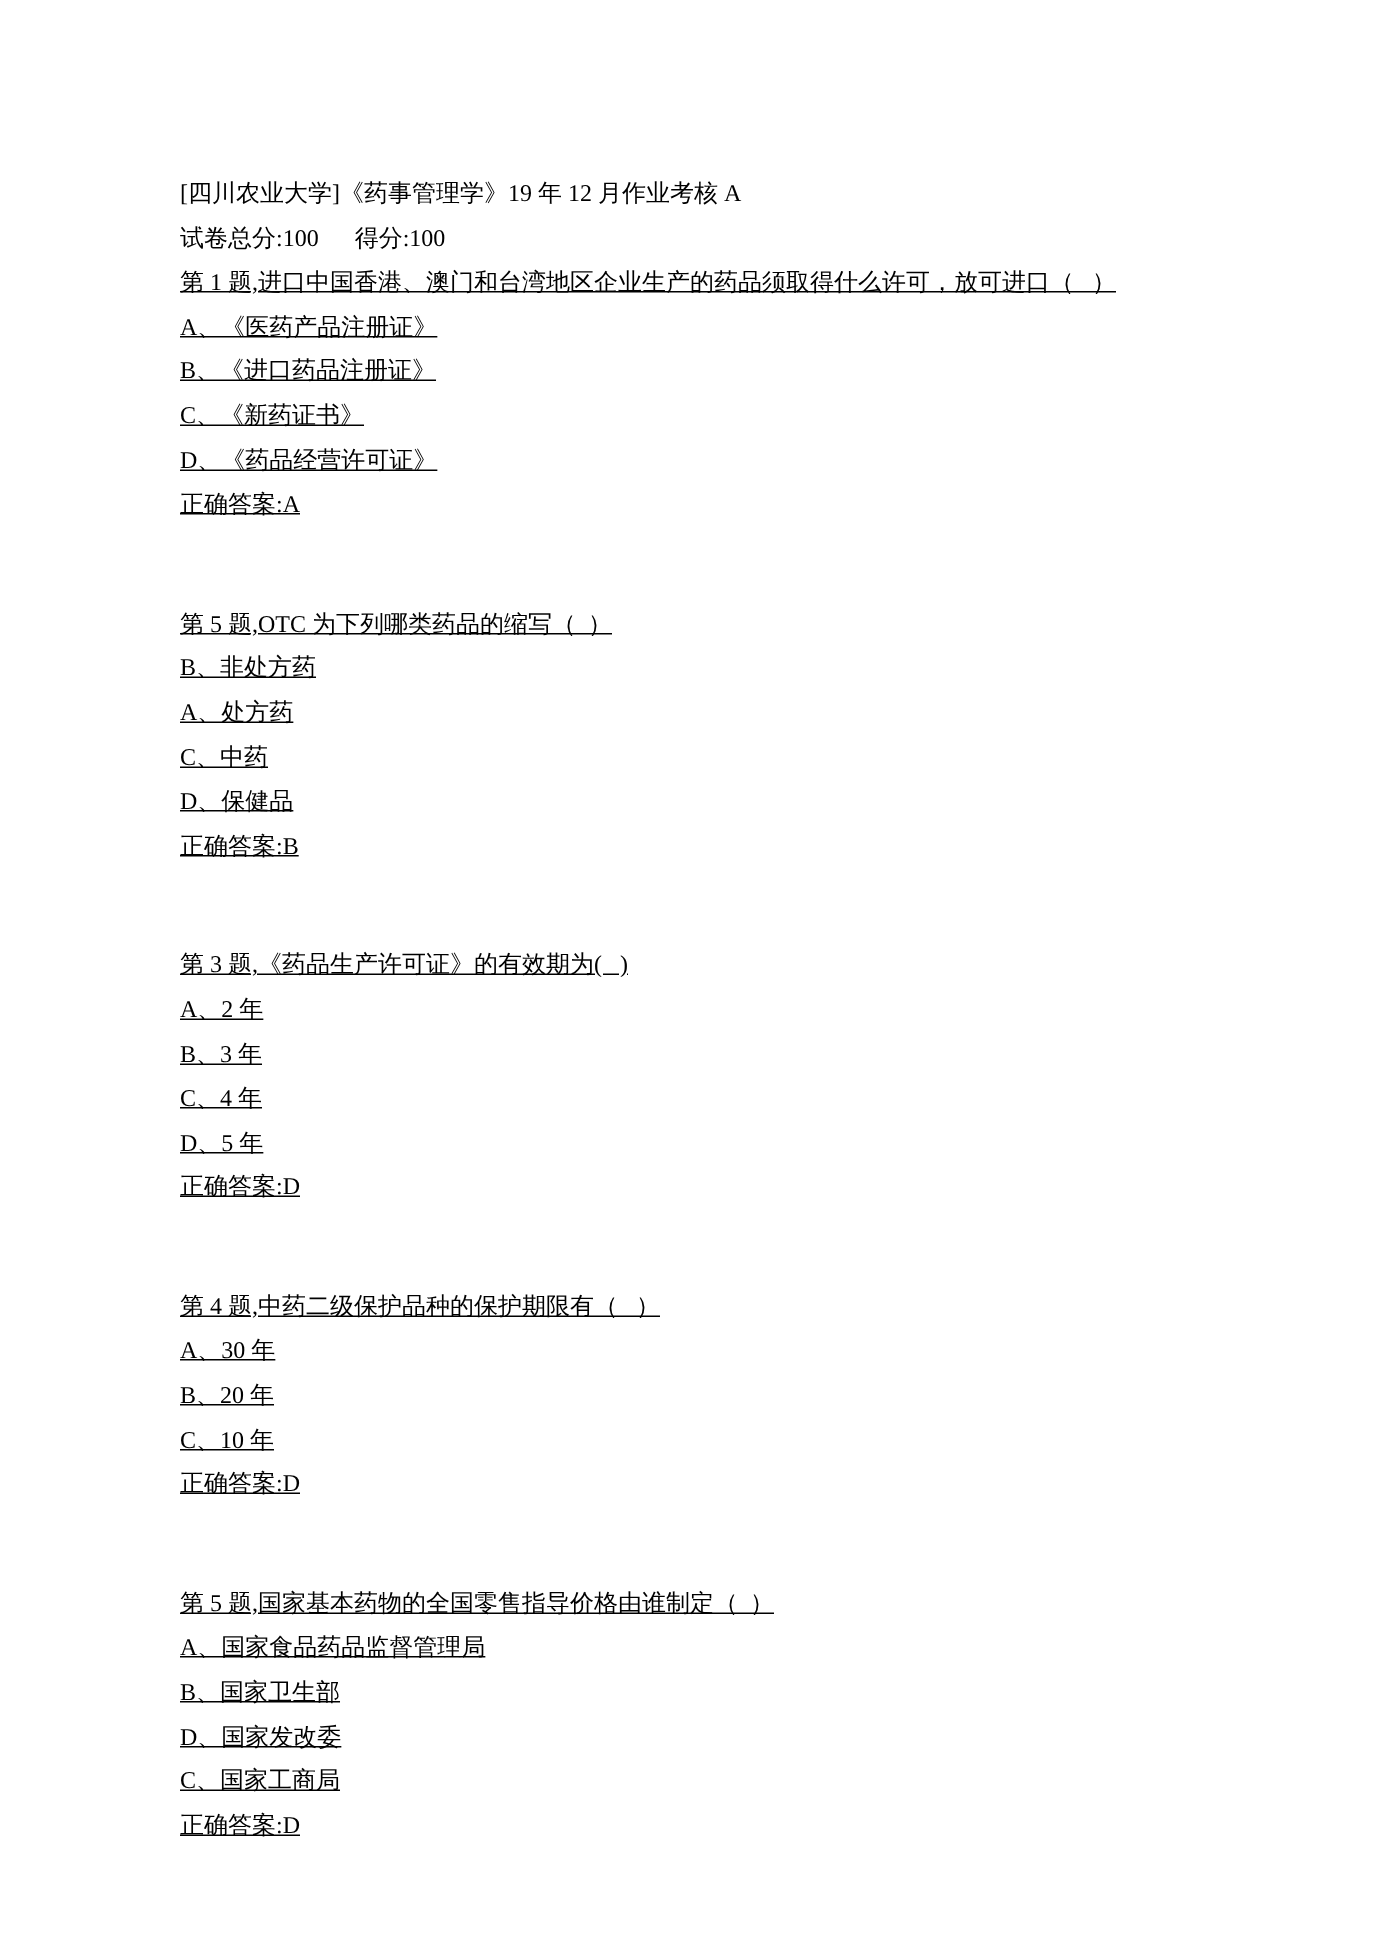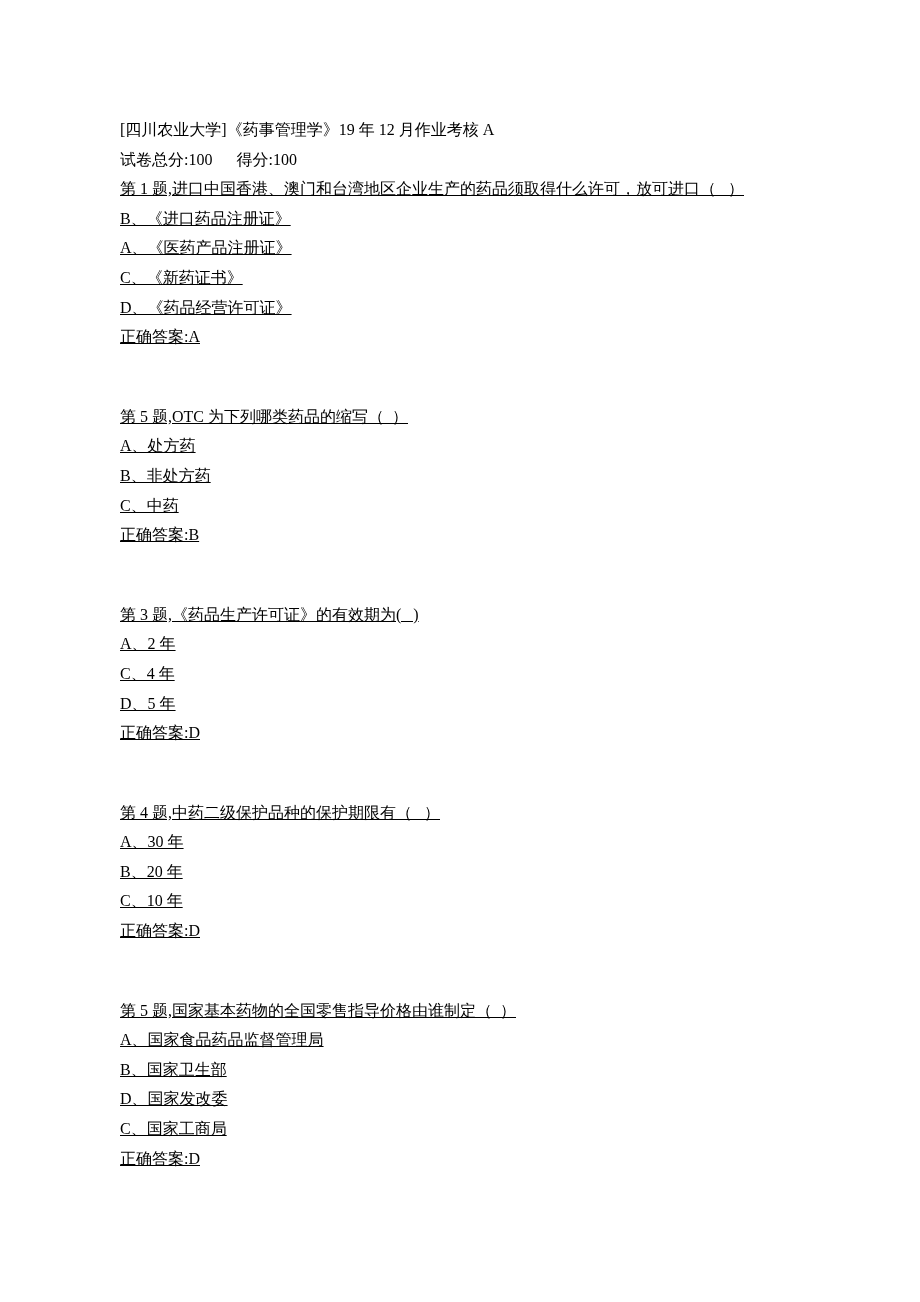--- a/index.html
+++ b/index.html
@@ -37,8 +37,8 @@
 
 <div class="question-block">
   <div class="line">第 1 题,进口中国香港、澳门和台湾地区企业生产的药品须取得什么许可，放可进口（   ）</div>
+  <div class="line">A、《医药产品注册证》</div>
   <div class="line">B、《进口药品注册证》</div>
-  <div class="line">A、《医药产品注册证》</div>
   <div class="line">C、《新药证书》</div>
   <div class="line">D、《药品经营许可证》</div>
   <div class="line">正确答案:A</div>

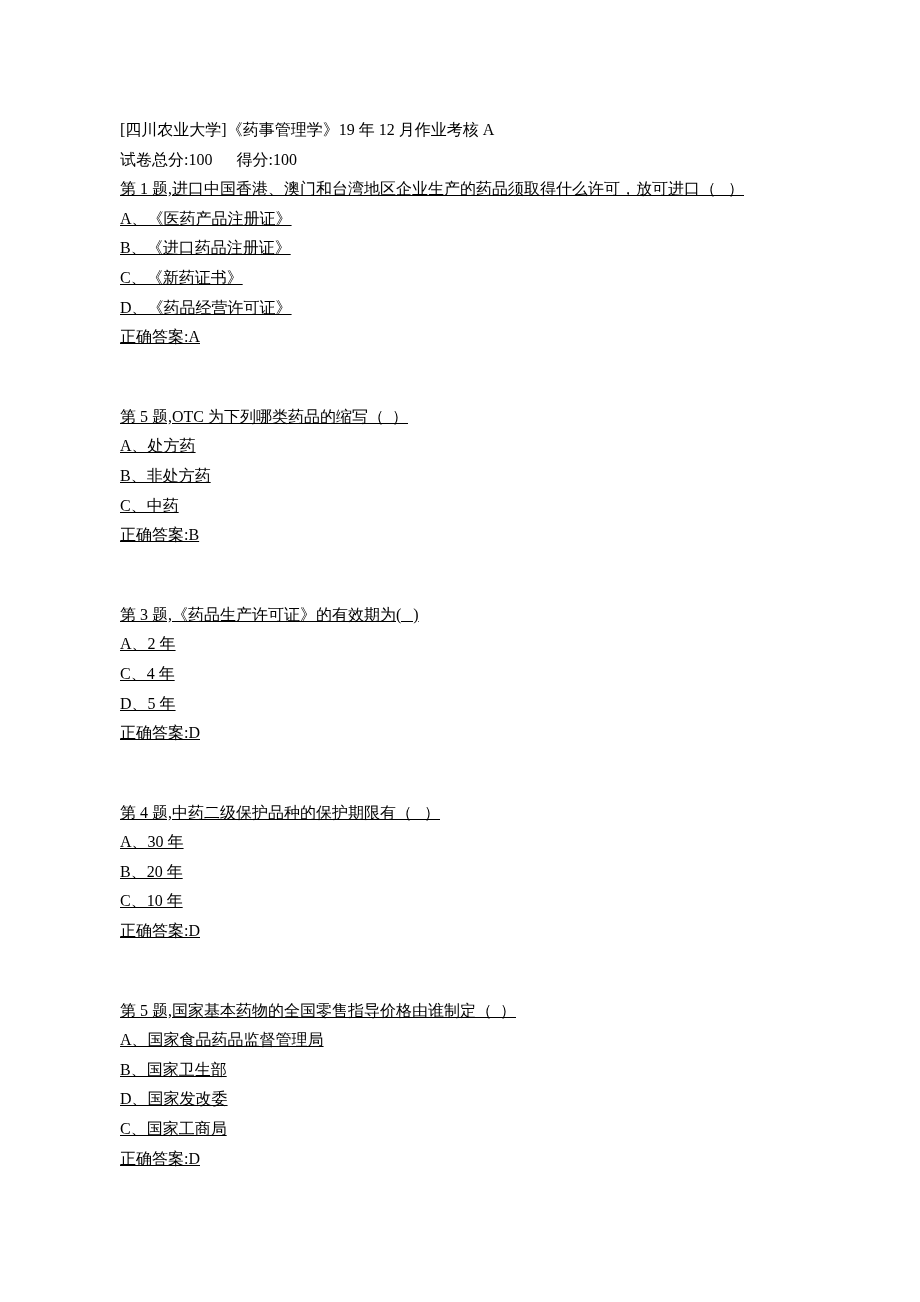--- a/index.html
+++ b/index.html
@@ -46,8 +46,8 @@
 
 <div class="question-block">
   <div class="line">第 5 题,OTC 为下列哪类药品的缩写（  ）</div>
+  <div class="line">B、非处方药</div>
   <div class="line">A、处方药</div>
-  <div class="line">B、非处方药</div>
   <div class="line">C、中药</div>
   <div class="line">正确答案:B</div>
 </div>

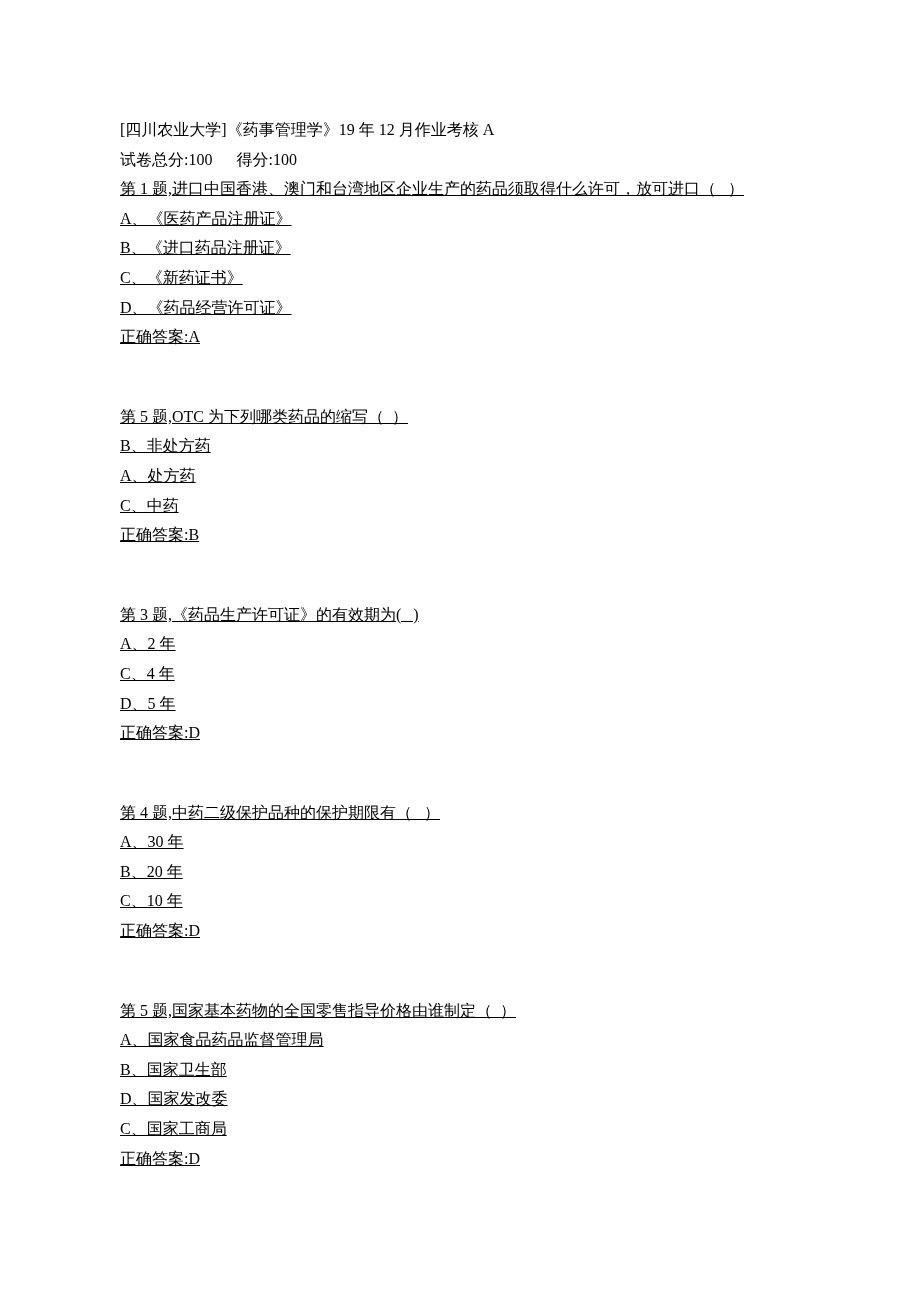--- a/index.html
+++ b/index.html
@@ -49,6 +49,7 @@
   <div class="line">B、非处方药</div>
   <div class="line">A、处方药</div>
   <div class="line">C、中药</div>
+  <div class="line">D、保健品</div>
   <div class="line">正确答案:B</div>
 </div>
 

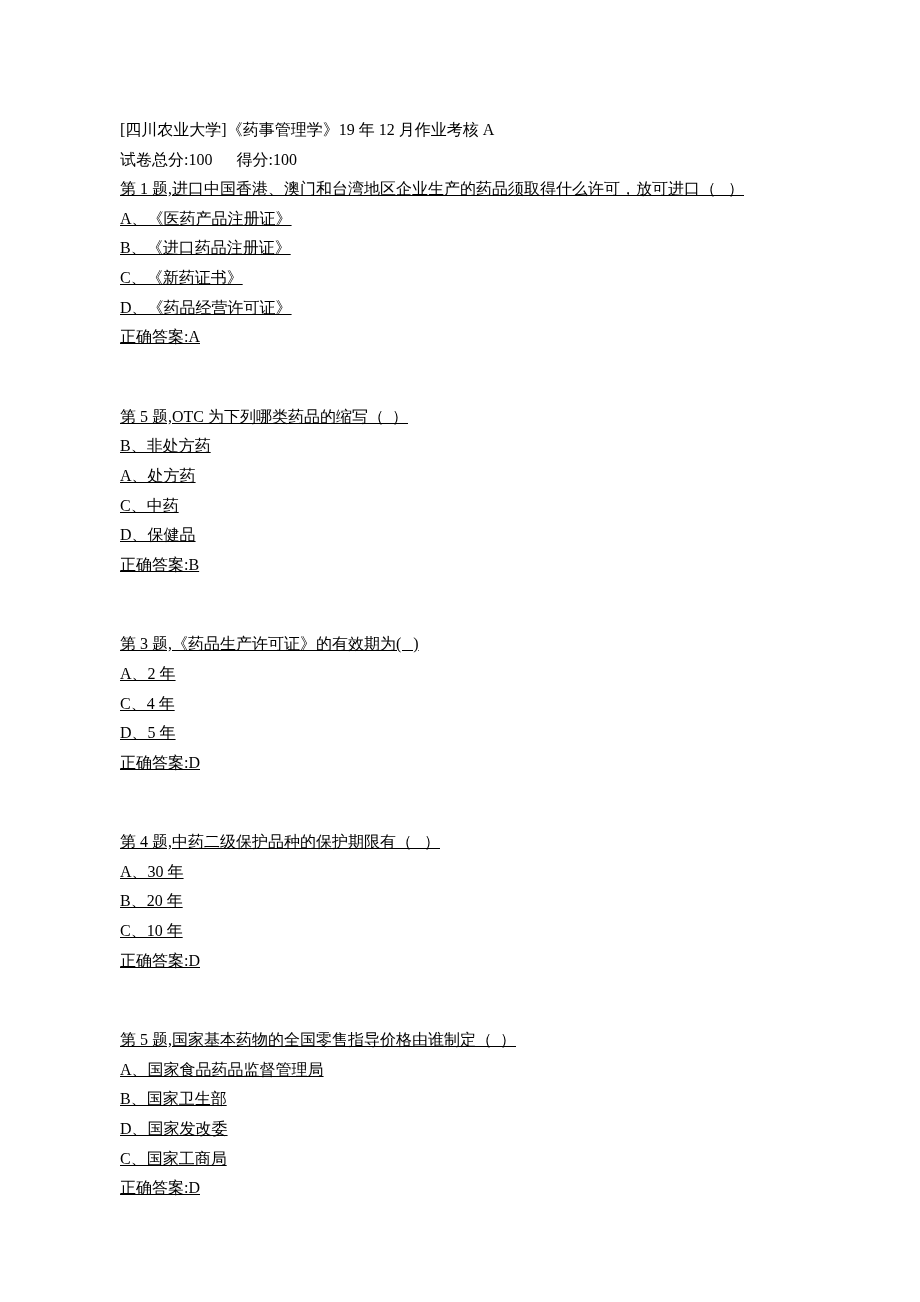--- a/index.html
+++ b/index.html
@@ -56,6 +56,7 @@
 <div class="question-block">
   <div class="line">第 3 题,《药品生产许可证》的有效期为(   )</div>
   <div class="line">A、2 年</div>
+  <div class="line">B、3 年</div>
   <div class="line">C、4 年</div>
   <div class="line">D、5 年</div>
   <div class="line">正确答案:D</div>

